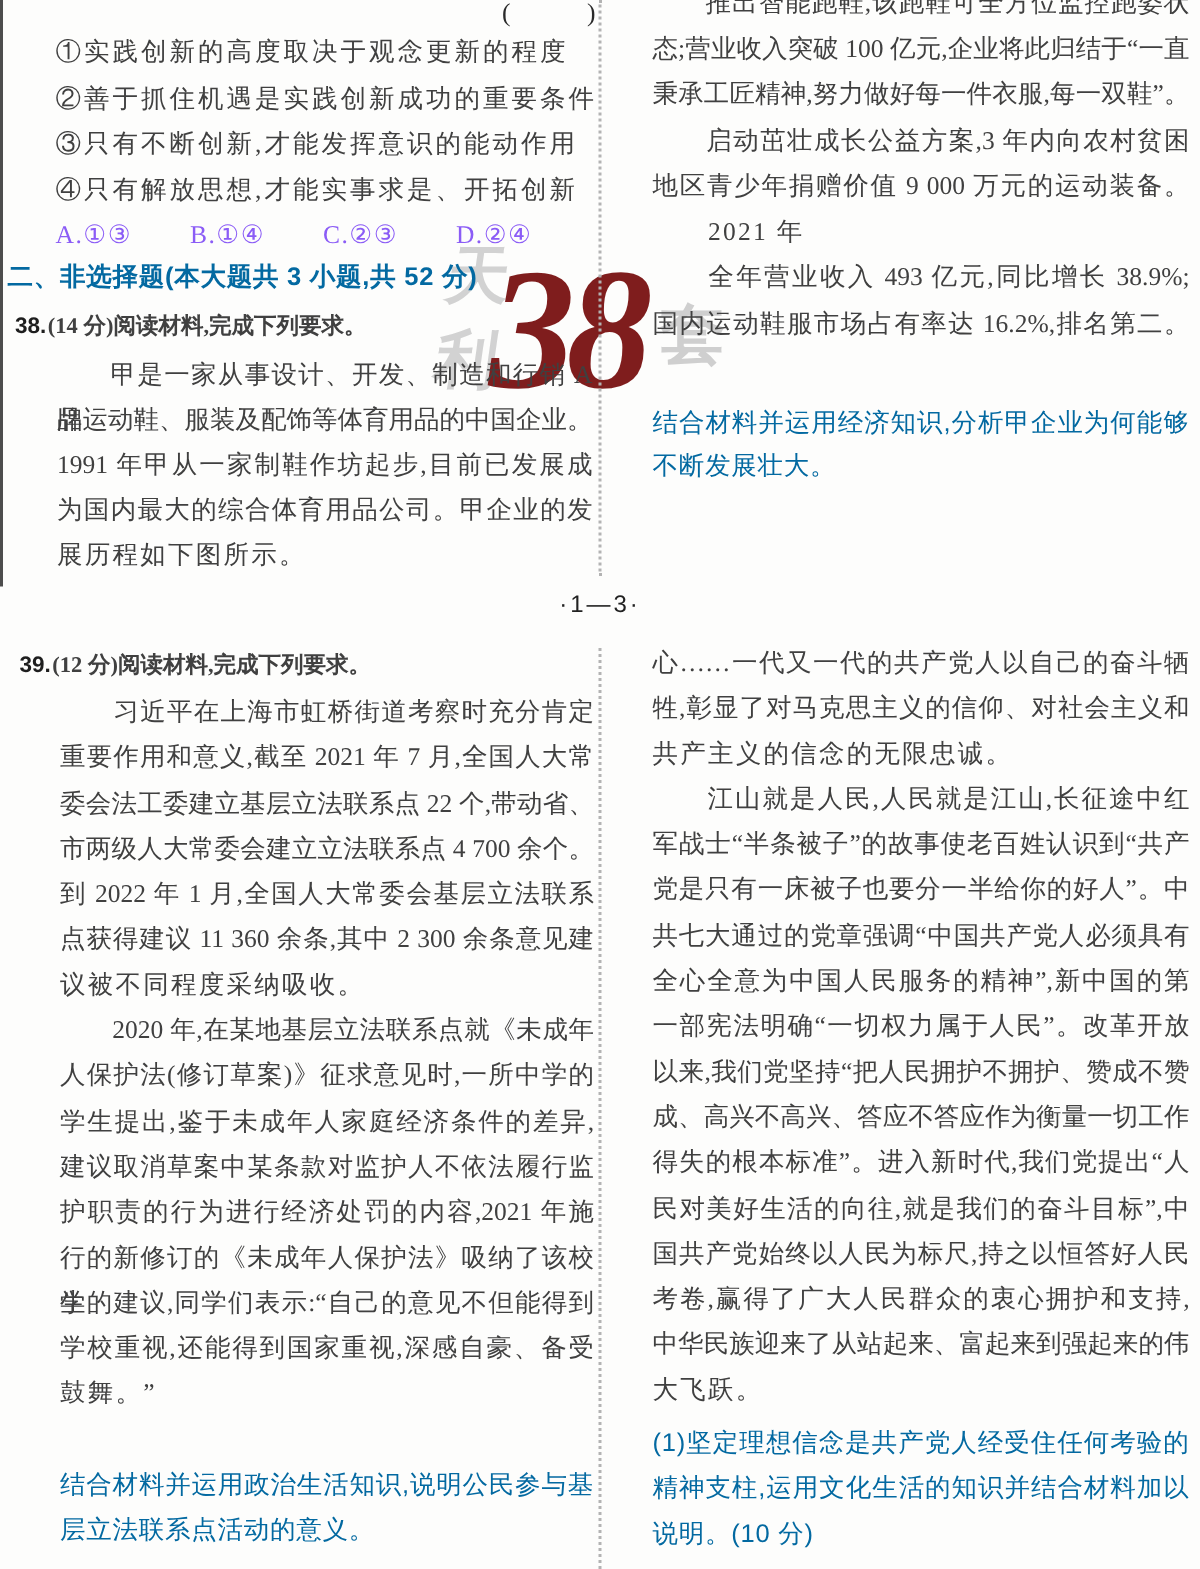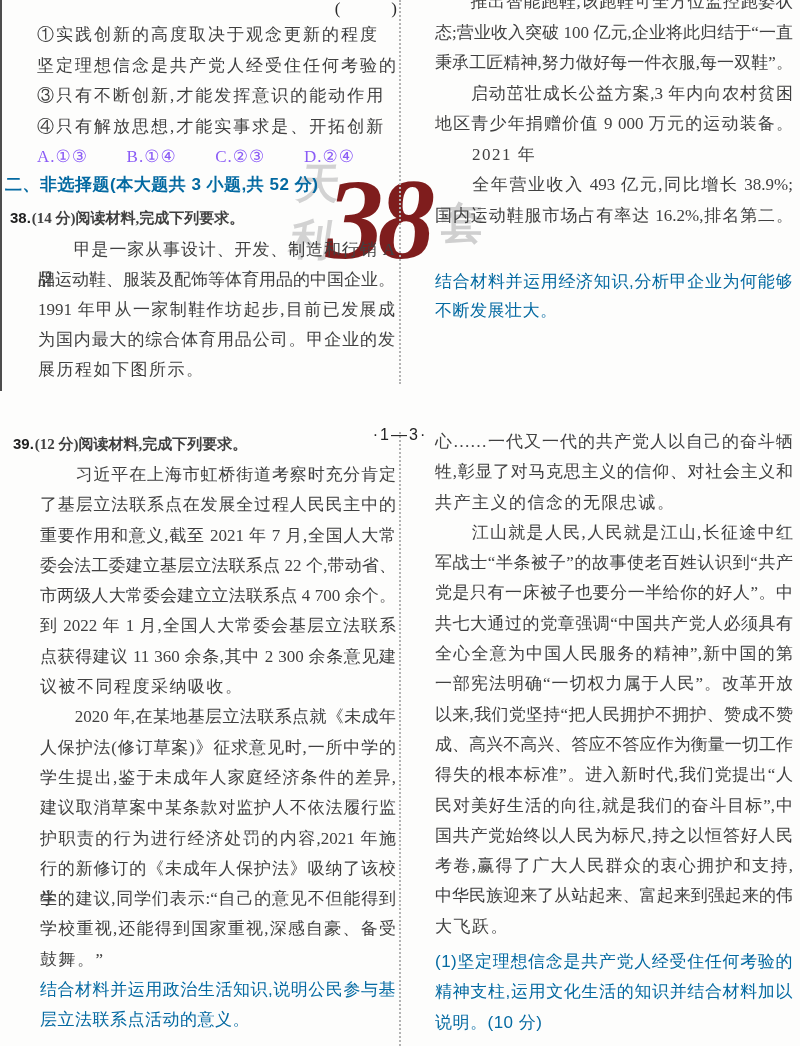--- a/index.html
+++ b/index.html
@@ -73,7 +73,7 @@
 
     <div class="mc-options kai nofill">
         <div class="tline">①实践创新的高度取决于观念更新的程度</div>
-        <div class="tline">坚定理想信念是共产党人经受住任何考验的</div>
+        <div class="tline">②善于抓住机遇是实践创新成功的重要条件</div>
         <div class="tline">③只有不断创新,才能发挥意识的能动作用</div>
         <div class="tline">④只有解放思想,才能实事求是、开拓创新</div>
       </div>

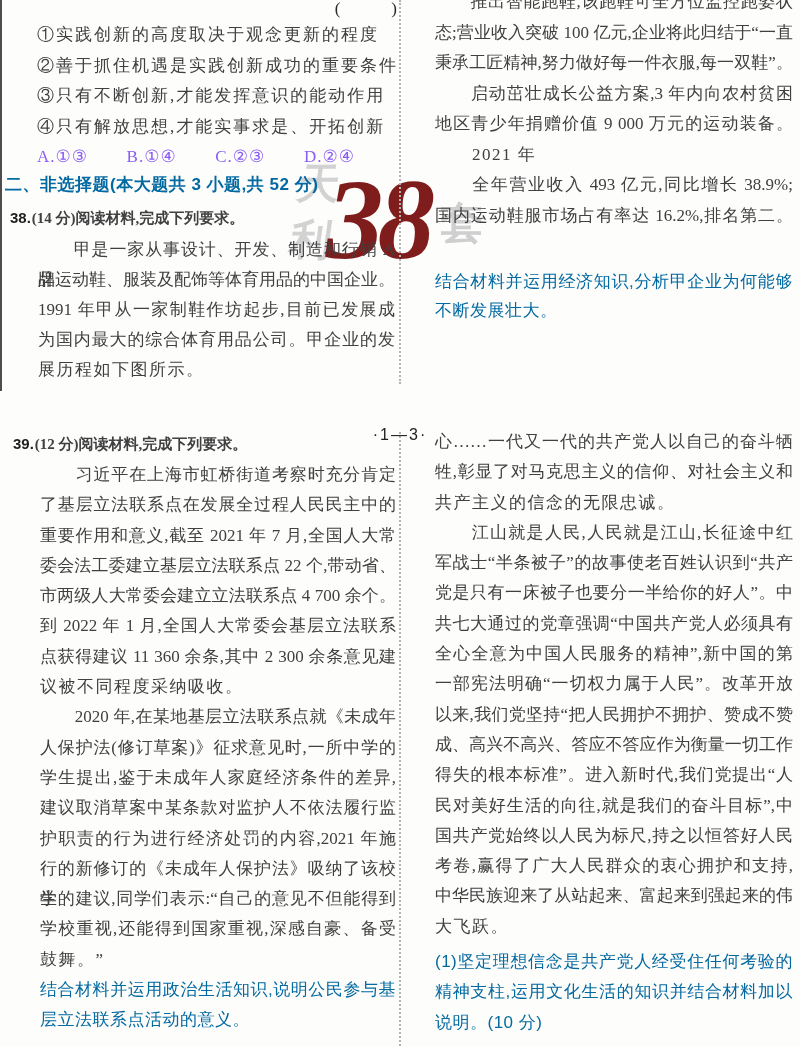--- a/index.html
+++ b/index.html
@@ -46,7 +46,7 @@
   .right-top-ask .tline{height:29px;line-height:29px;}
   .page-footer{position:absolute;left:0;top:392px;width:800px;height:24px;line-height:24px;
     text-align:center;font-size:16px;color:#222;
-    font-family:"Liberation Sans","DejaVu Sans",sans-serif;letter-spacing:2px;margin-top:31px;}
+    font-family:"Liberation Sans","DejaVu Sans",sans-serif;letter-spacing:2px;}
   .q39-material{position:absolute;left:40px;top:460px;width:356px;}
   .q39-ask{position:absolute;left:40px;top:975px;width:356px;}
   .right-bottom{position:absolute;left:435px;top:427px;width:358px;}

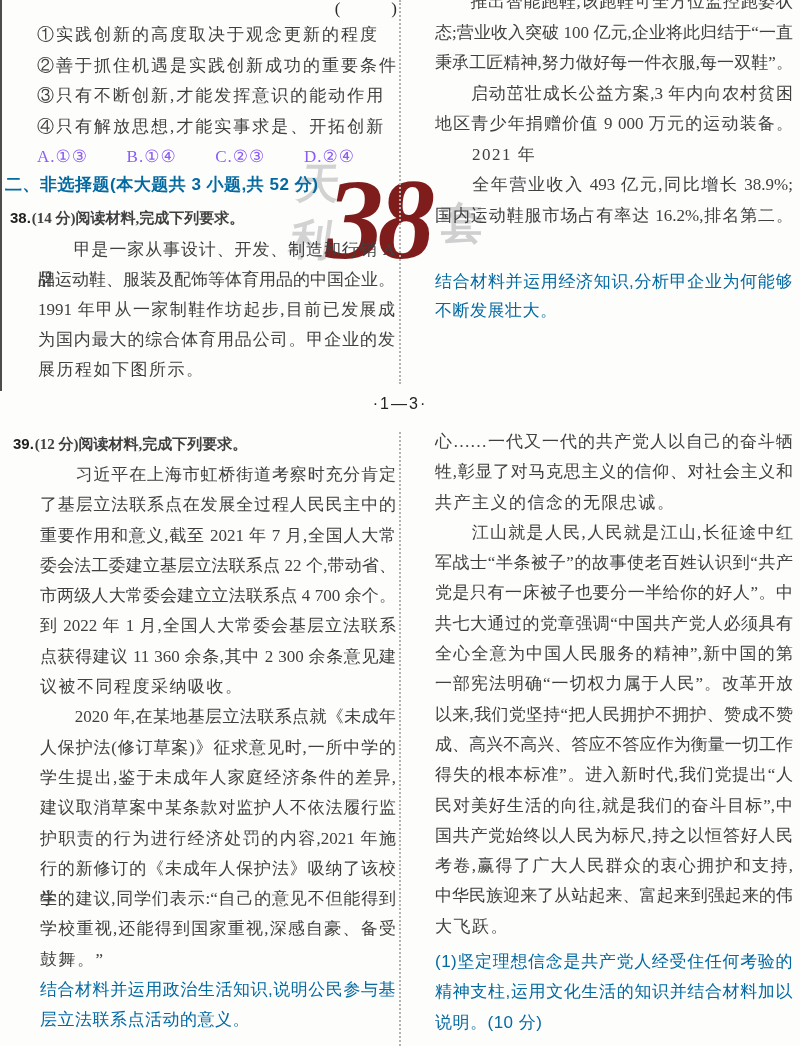--- a/index.html
+++ b/index.html
@@ -122,7 +122,6 @@
 
     <div class="q39-material kai">
         <div class="tline fill">　　习近平在上海市虹桥街道考察时充分肯定</div>
-        <div class="tline fill">了基层立法联系点在发展全过程人民民主中的</div>
         <div class="tline fill">重要作用和意义,截至 2021 年 7 月,全国人大常</div>
         <div class="tline fill">委会法工委建立基层立法联系点 22 个,带动省、</div>
         <div class="tline fill">市两级人大常委会建立立法联系点 4 700 余个。</div>

